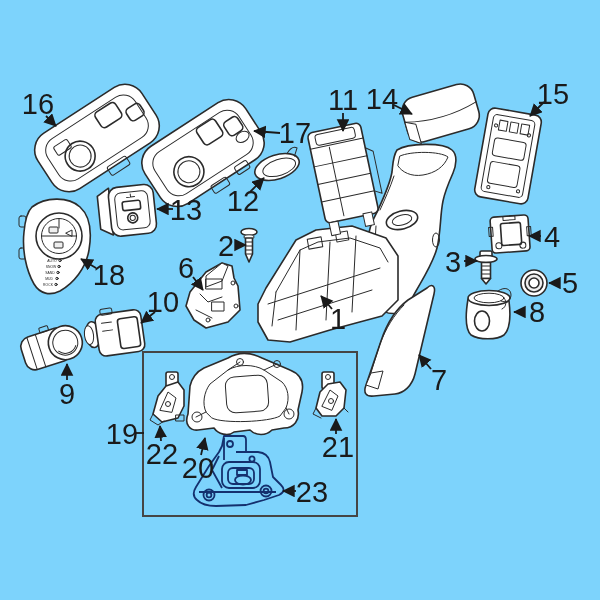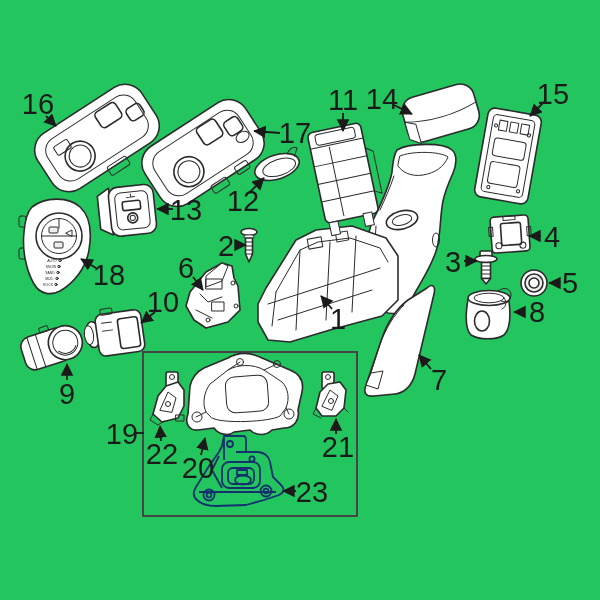--- a/index.html
+++ b/index.html
@@ -4,7 +4,7 @@
 <style>
   html,body { margin:0; padding:0; background:#ffffff; }
   .stage {
-    position:relative; width:600px; height:600px; background:#22c55e;
+    position:relative; width:600px; height:600px; background:#7dd3fc;
     font-family:"Liberation Sans", sans-serif; overflow:hidden;
   }
   svg { display:block; }

